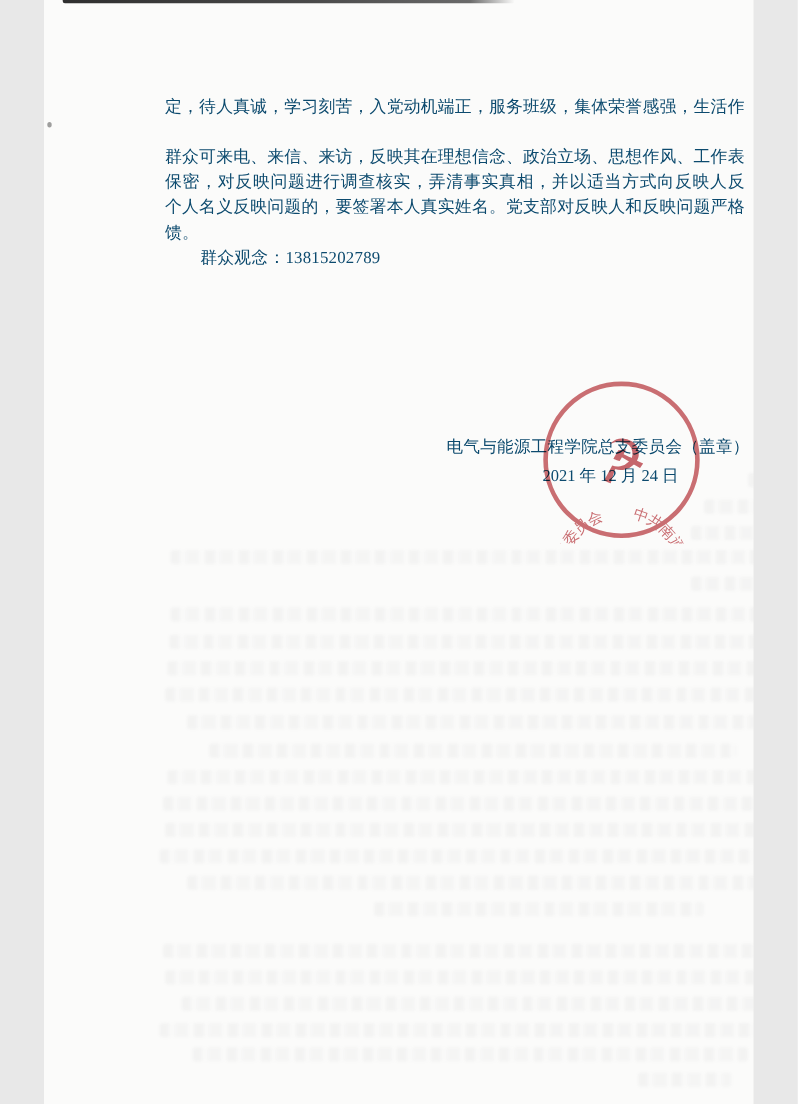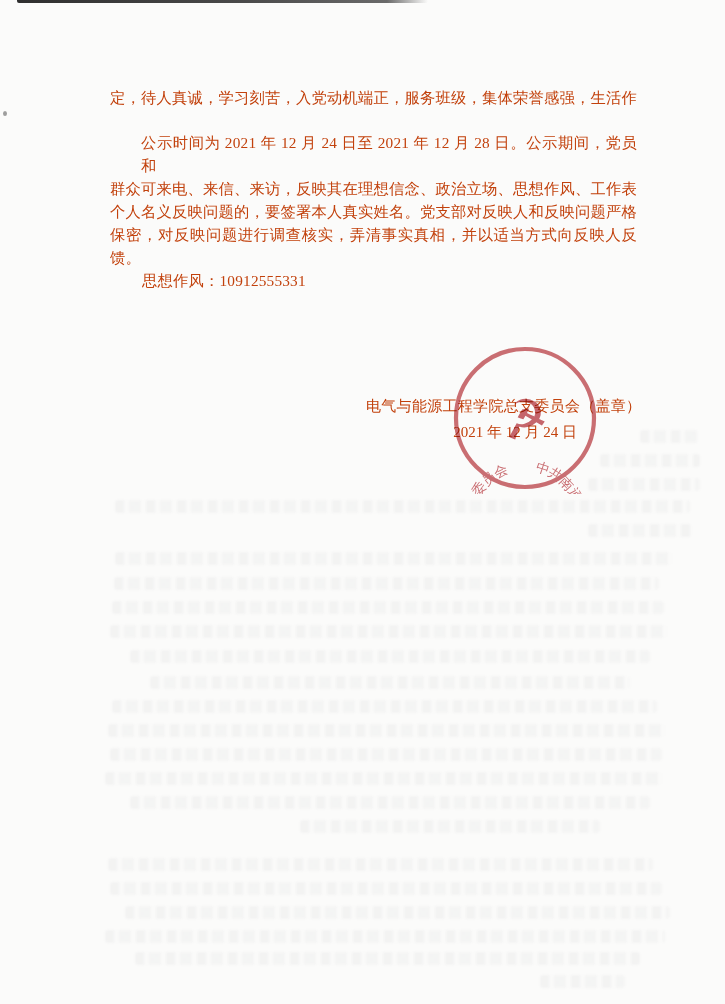--- a/index.html
+++ b/index.html
@@ -5,12 +5,12 @@
   html,body{margin:0;padding:0;background:#e8e8e8;}
   .page{
     position:relative;
-    width:725px;height:1004px;
+    width:645px;height:1004px;
     margin:0 auto;
     background:#fbfbfa;
     overflow:hidden;
     font-family:"Liberation Serif","DejaVu Serif",serif;
-    color:#c2410c;
+    color:#0c4a6e;
   }
   
   .scan-top-line{

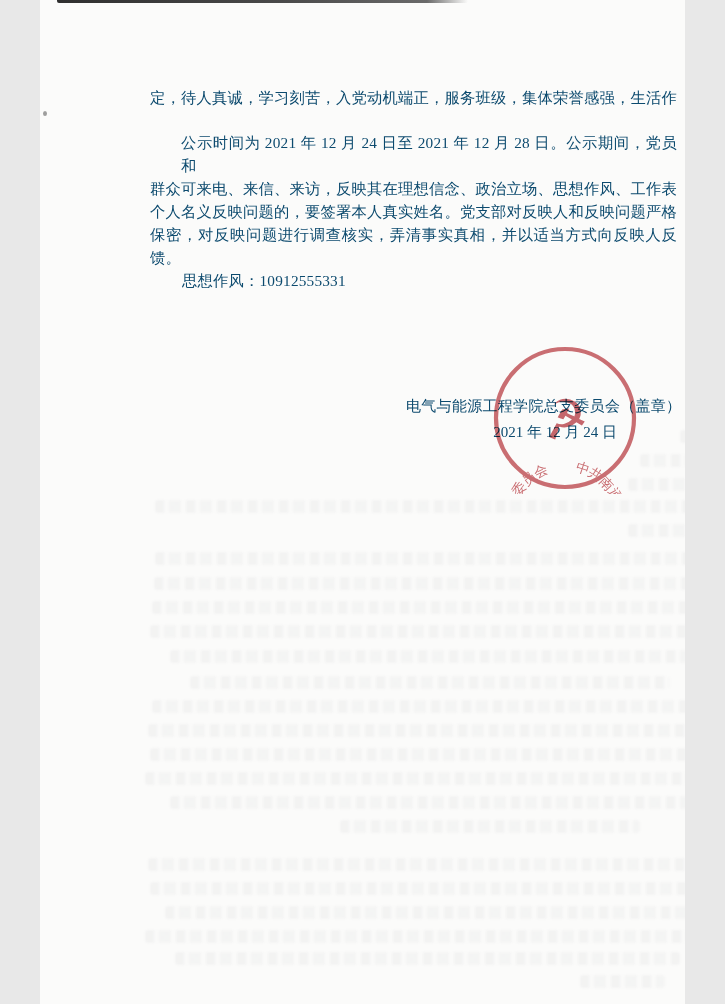--- a/index.html
+++ b/index.html
@@ -105,7 +105,6 @@
   <div class="content">
     <div class="line jfull">定，待人真诚，学习刻苦，入党动机端正，服务班级，集体荣誉感强，生活作</div>
     <div class="pgap"></div>
-    <div class="line jfull indent">公示时间为 2021 年 12 月 24 日至 2021 年 12 月 28 日。公示期间，党员和</div>
     <div class="line jfull">群众可来电、来信、来访，反映其在理想信念、政治立场、思想作风、工作表</div>
     <div class="line jfull">个人名义反映问题的，要签署本人真实姓名。党支部对反映人和反映问题严格</div>
     <div class="line jfull">保密，对反映问题进行调查核实，弄清事实真相，并以适当方式向反映人反</div>

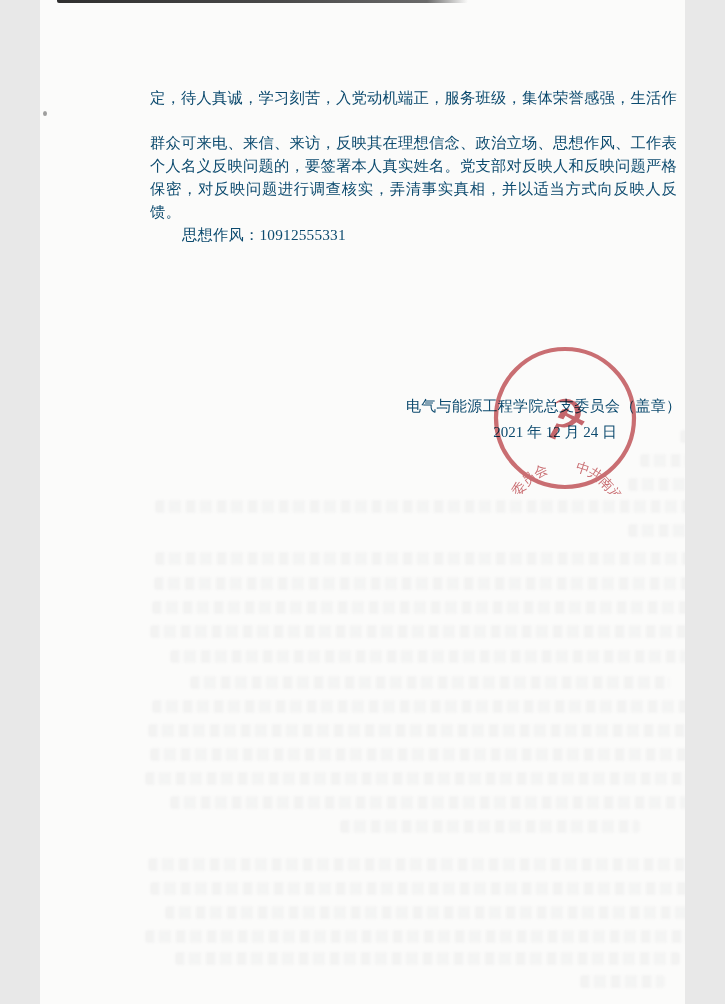--- a/index.html
+++ b/index.html
@@ -106,8 +106,8 @@
     <div class="line jfull">定，待人真诚，学习刻苦，入党动机端正，服务班级，集体荣誉感强，生活作</div>
     <div class="pgap"></div>
     <div class="line jfull">群众可来电、来信、来访，反映其在理想信念、政治立场、思想作风、工作表</div>
+    <div class="line jfull">保密，对反映问题进行调查核实，弄清事实真相，并以适当方式向反映人反</div>
     <div class="line jfull">个人名义反映问题的，要签署本人真实姓名。党支部对反映人和反映问题严格</div>
-    <div class="line jfull">保密，对反映问题进行调查核实，弄清事实真相，并以适当方式向反映人反</div>
     <div class="line">馈。</div>
     <div class="cline"><span>思想作风：</span><span>10912555331</span></div>
   </div>

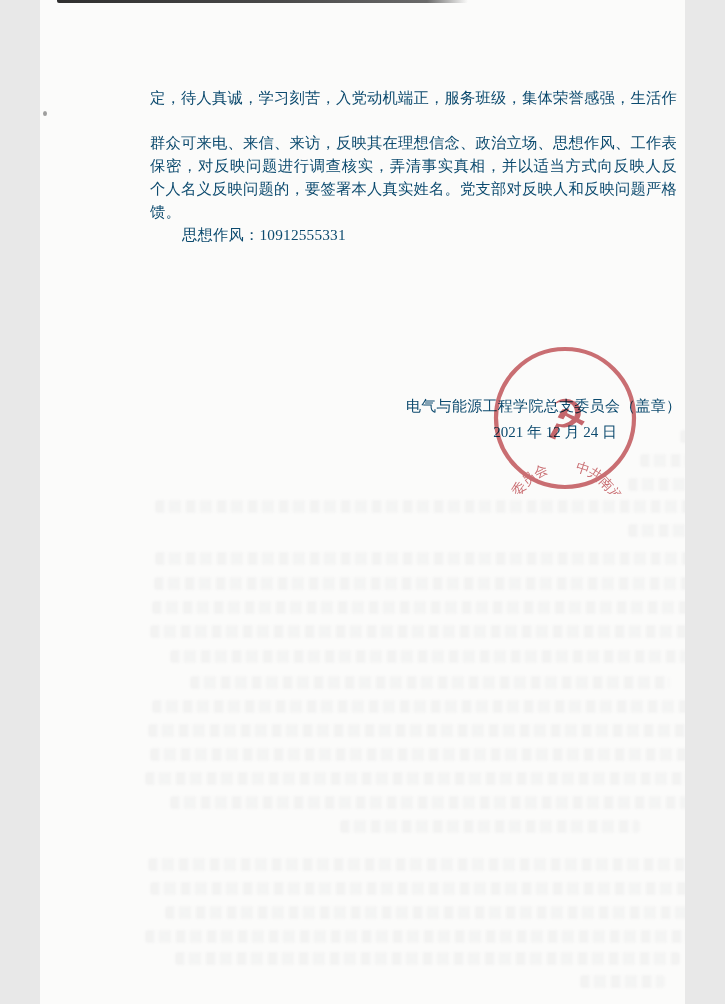--- a/index.html
+++ b/index.html
@@ -109,7 +109,7 @@
     <div class="line jfull">保密，对反映问题进行调查核实，弄清事实真相，并以适当方式向反映人反</div>
     <div class="line jfull">个人名义反映问题的，要签署本人真实姓名。党支部对反映人和反映问题严格</div>
     <div class="line">馈。</div>
-    <div class="cline"><span>思想作风：</span><span>10912555331</span></div>
+    <div class="cline"><span>群众观念：</span><span>10912555331</span></div>
   </div>
 
   <div class="sig-org">电气与能源工程学院总支委员会（盖章）</div>

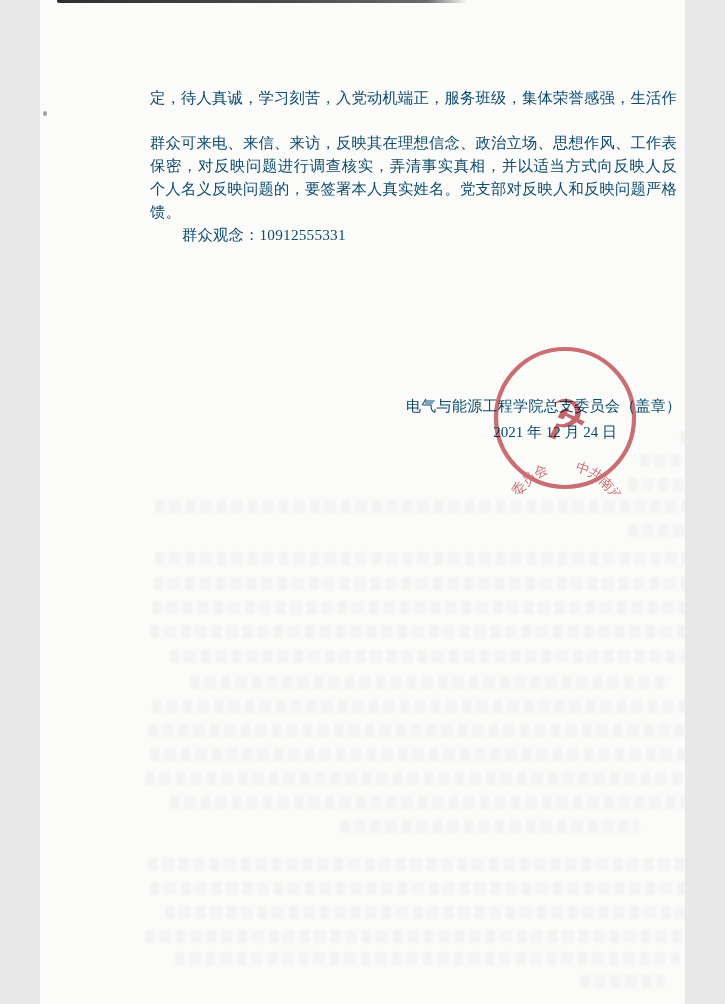--- a/index.html
+++ b/index.html
@@ -109,7 +109,7 @@
     <div class="line jfull">保密，对反映问题进行调查核实，弄清事实真相，并以适当方式向反映人反</div>
     <div class="line jfull">个人名义反映问题的，要签署本人真实姓名。党支部对反映人和反映问题严格</div>
     <div class="line">馈。</div>
-    <div class="cline"><span>群众观念：</span><span>10912555331</span></div>
+    <div class="cline"><span>群众观念：</span><span>13815202789</span></div>
   </div>
 
   <div class="sig-org">电气与能源工程学院总支委员会（盖章）</div>

